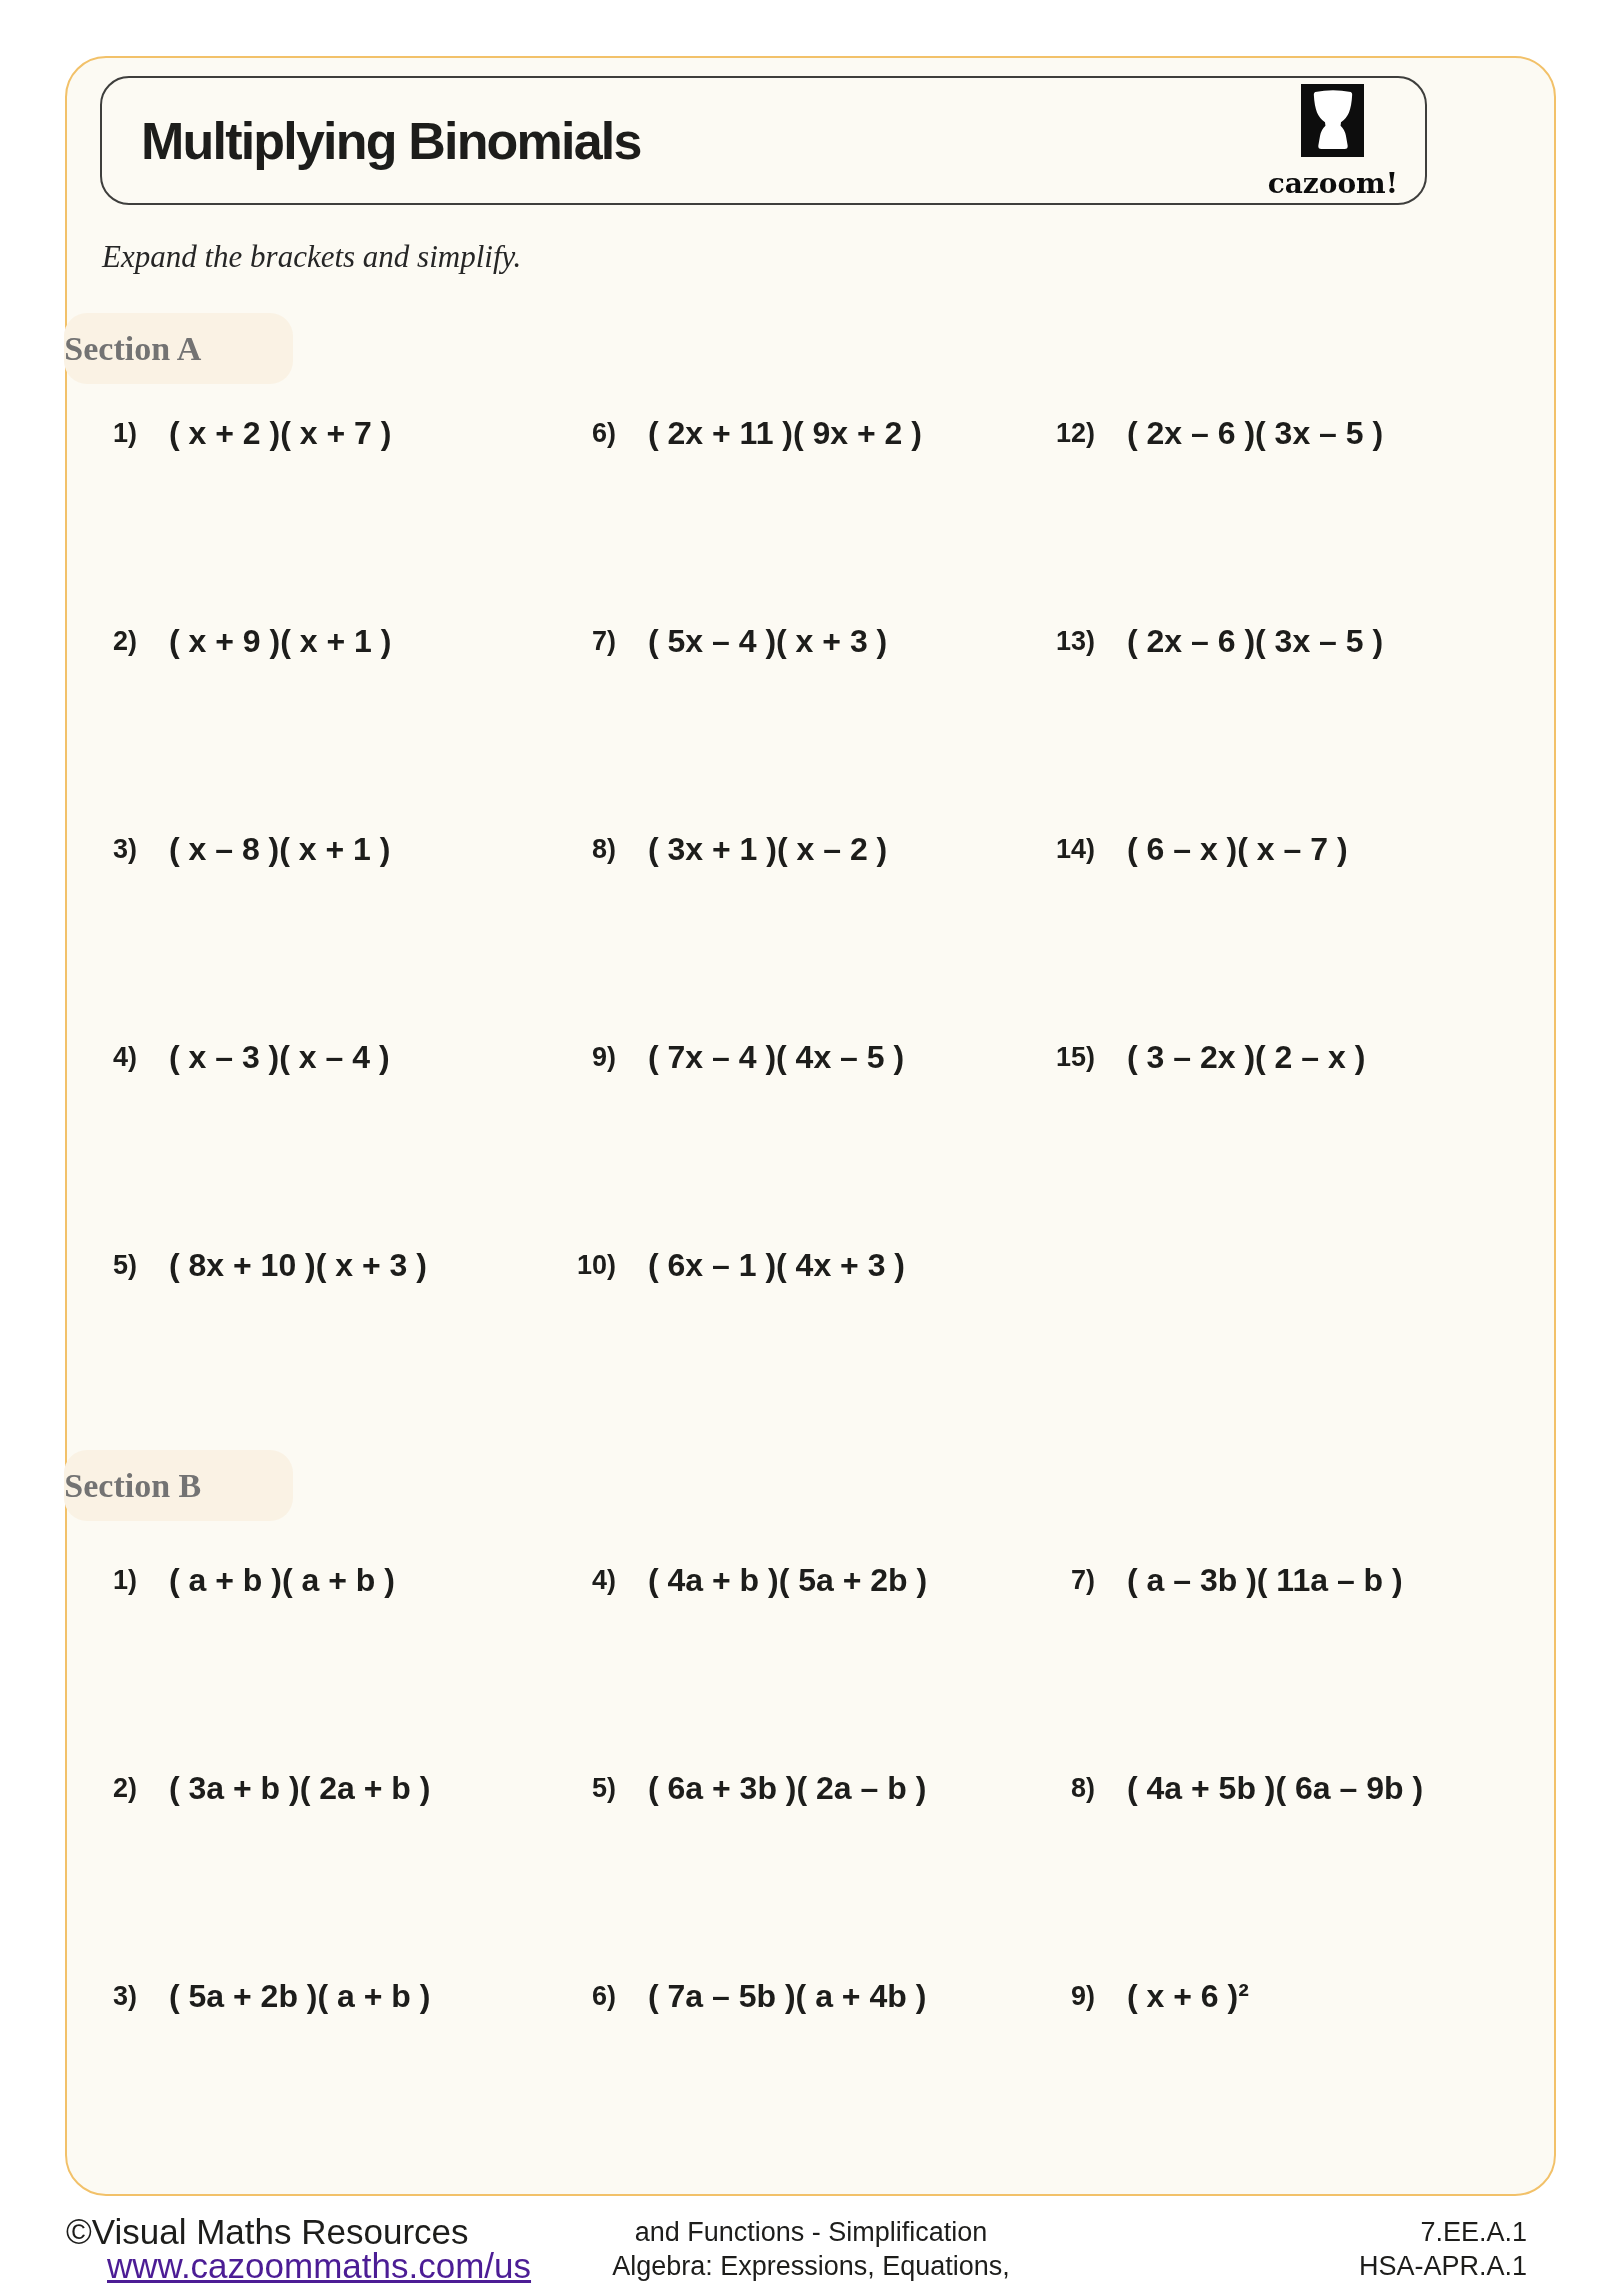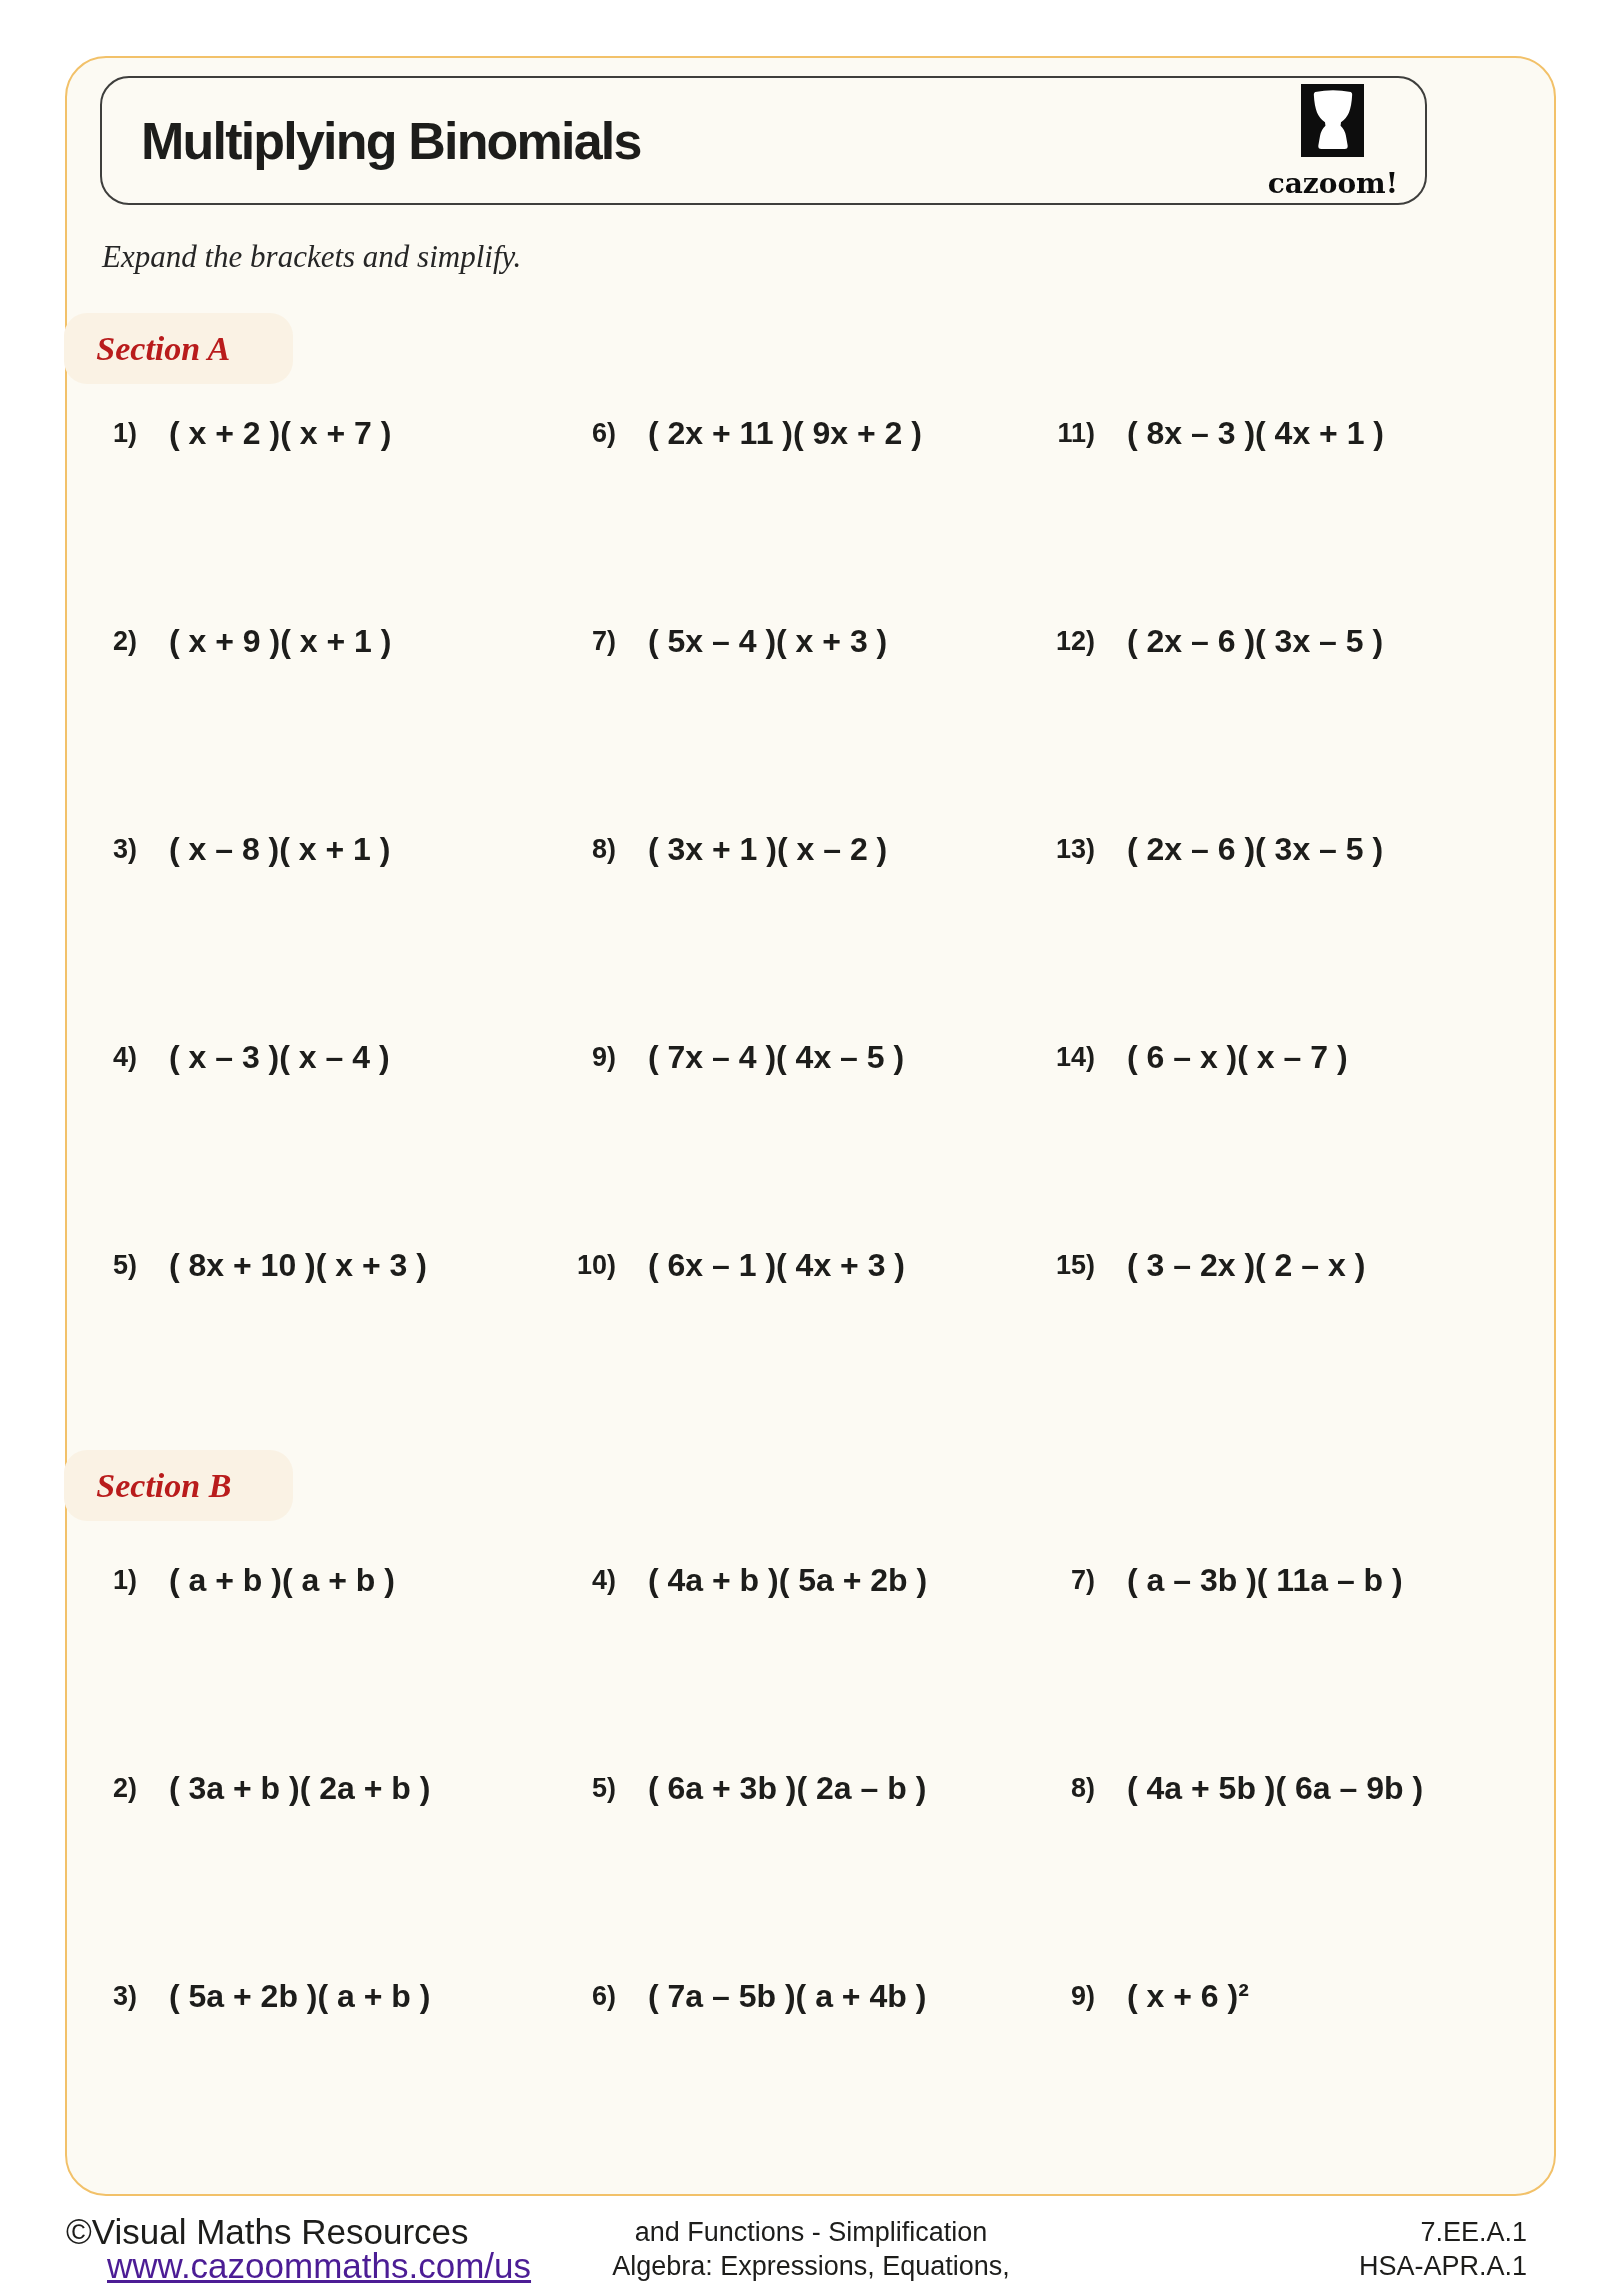--- a/index.html
+++ b/index.html
@@ -86,12 +86,10 @@
     align-items: center;
   }
   .section-pill .section-label {
-    padding-left: 32px;
     font-family: "Liberation Serif", serif;
-    font-style: italic;
     font-weight: bold;
     font-size: 34px;
-    color: #b91c1c;
+    color: #737373;
     white-space: nowrap;
   }
   .pill-a { top: 255px; }

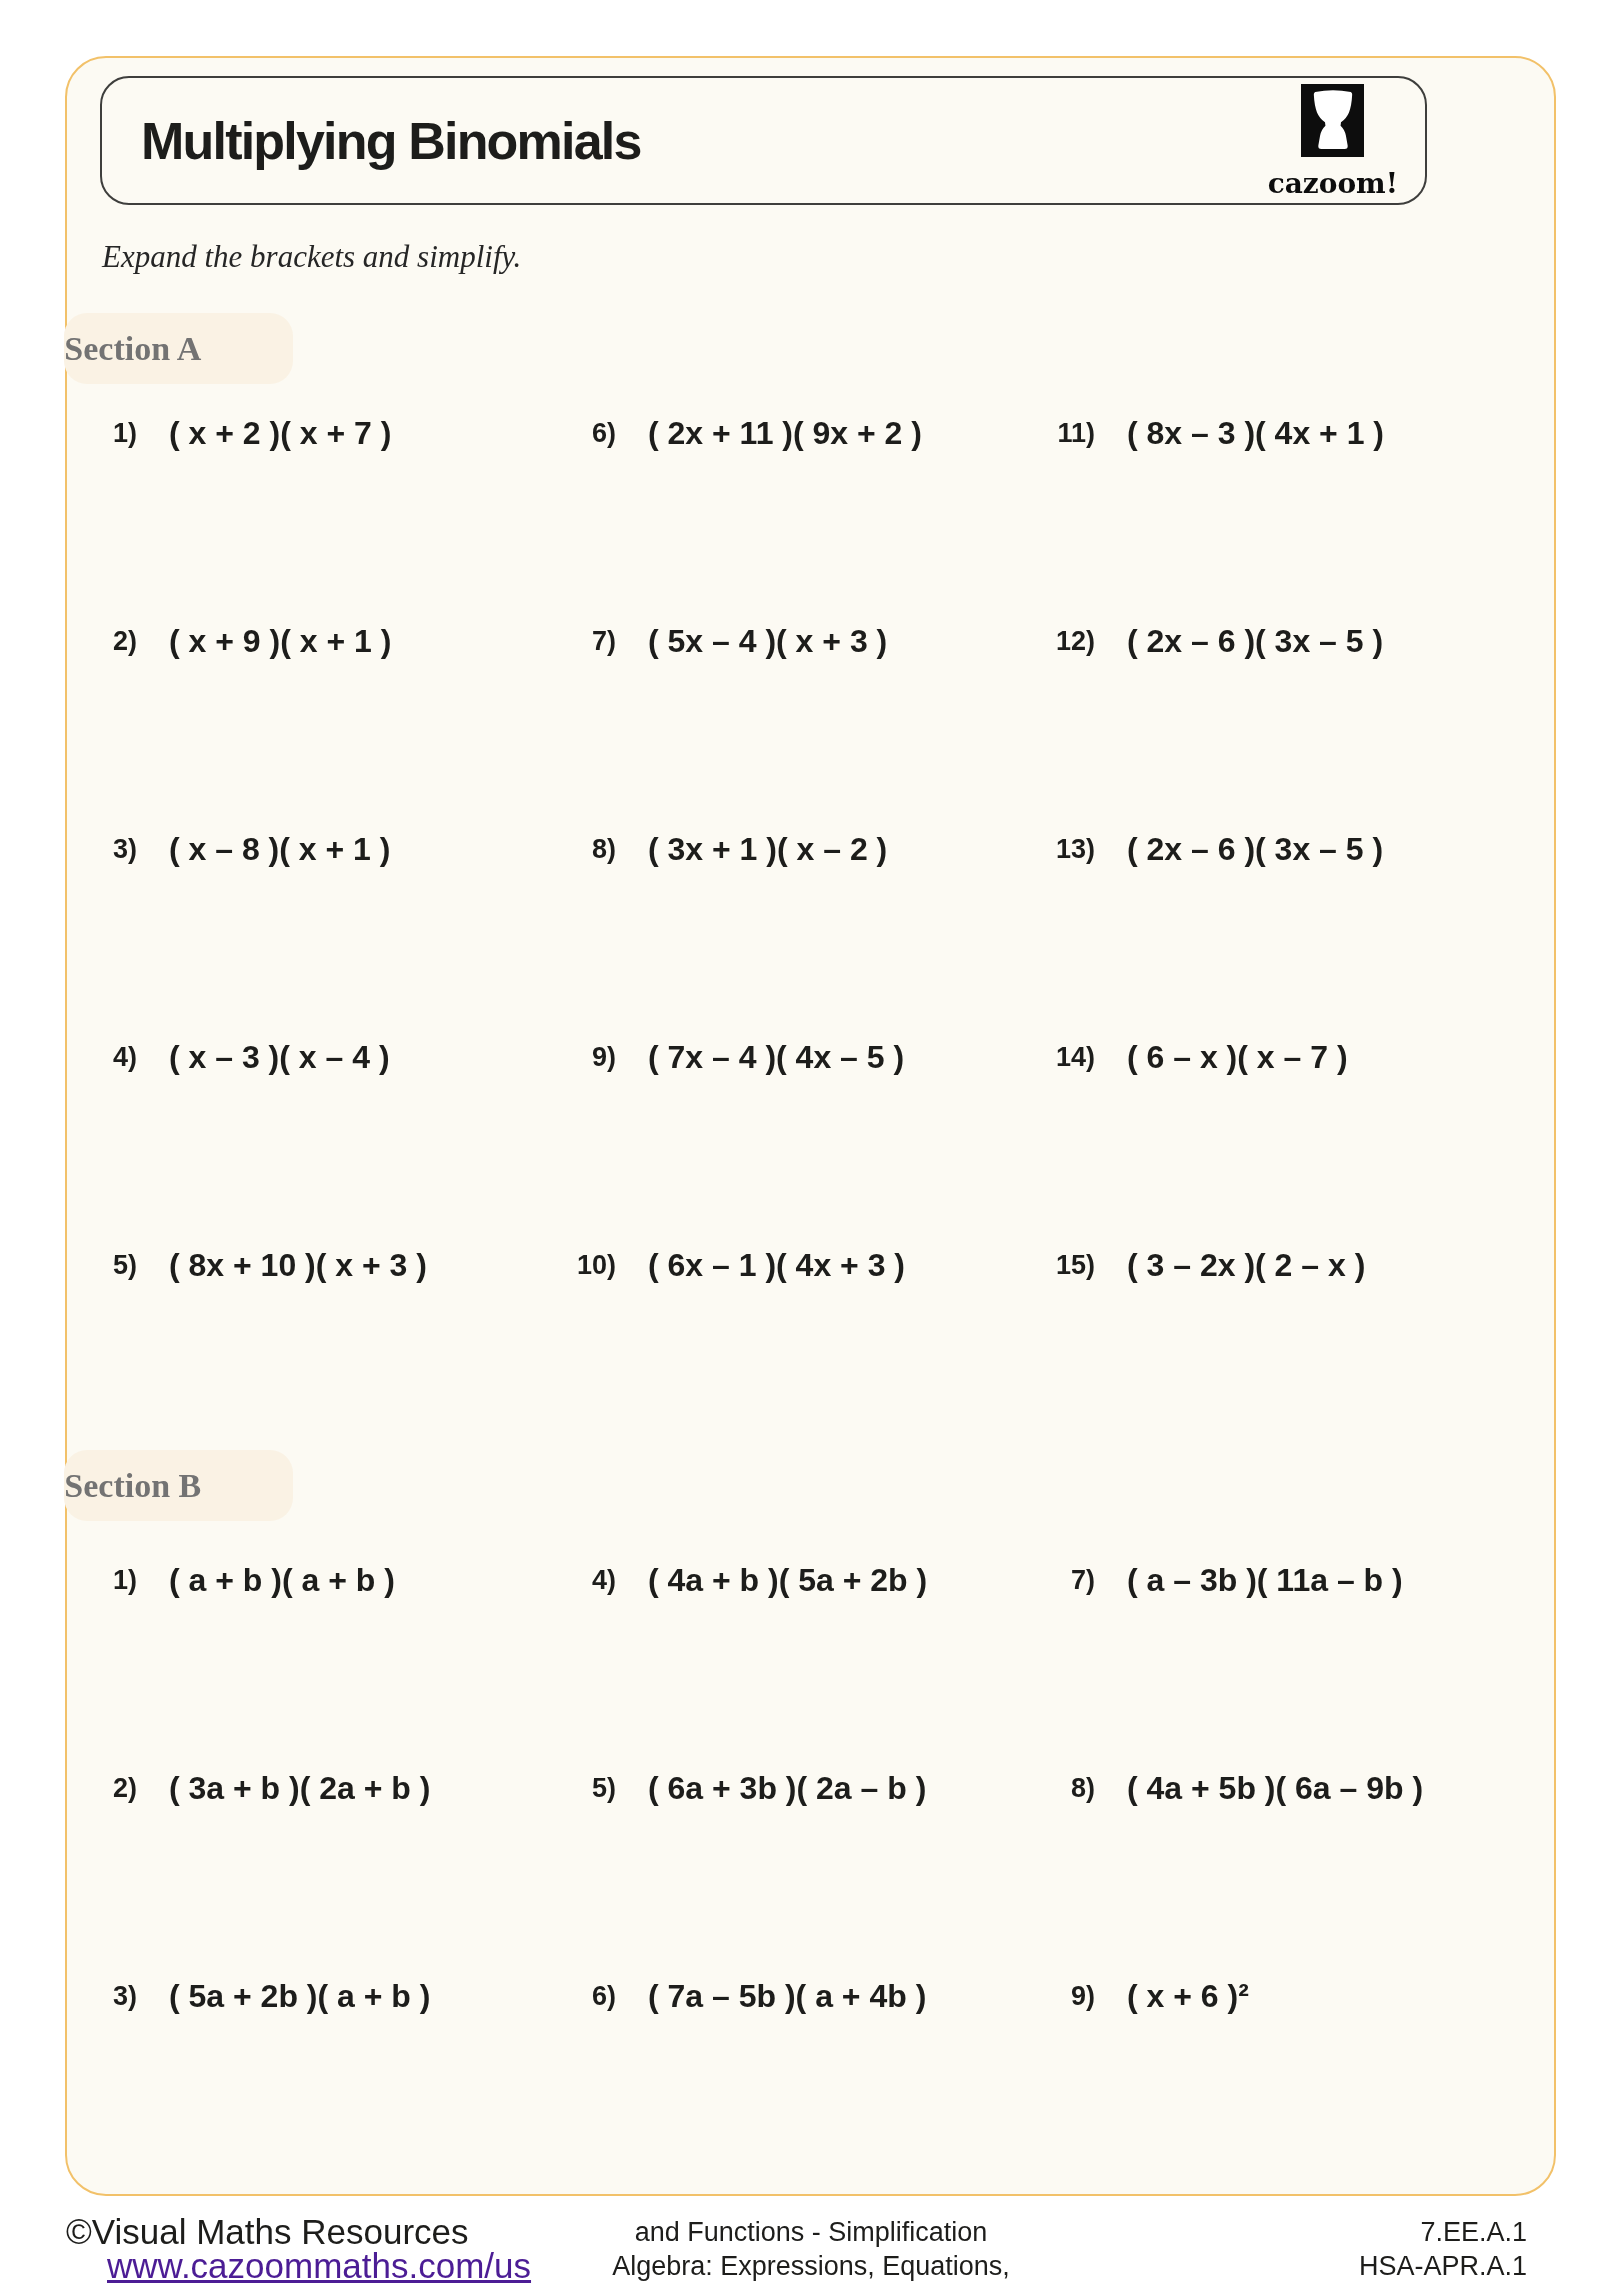--- a/index.html
+++ b/index.html
@@ -223,10 +223,6 @@
         <span class="pexpr">( 6x – 1 )( 4x + 3 )</span>
       </div>
     <div class="problem">
-        <span class="pnum">11)</span>
-        <span class="pexpr">( 8x – 3 )( 4x + 1 )</span>
-      </div>
-    <div class="problem">
         <span class="pnum">12)</span>
         <span class="pexpr">( 2x – 6 )( 3x – 5 )</span>
       </div>

